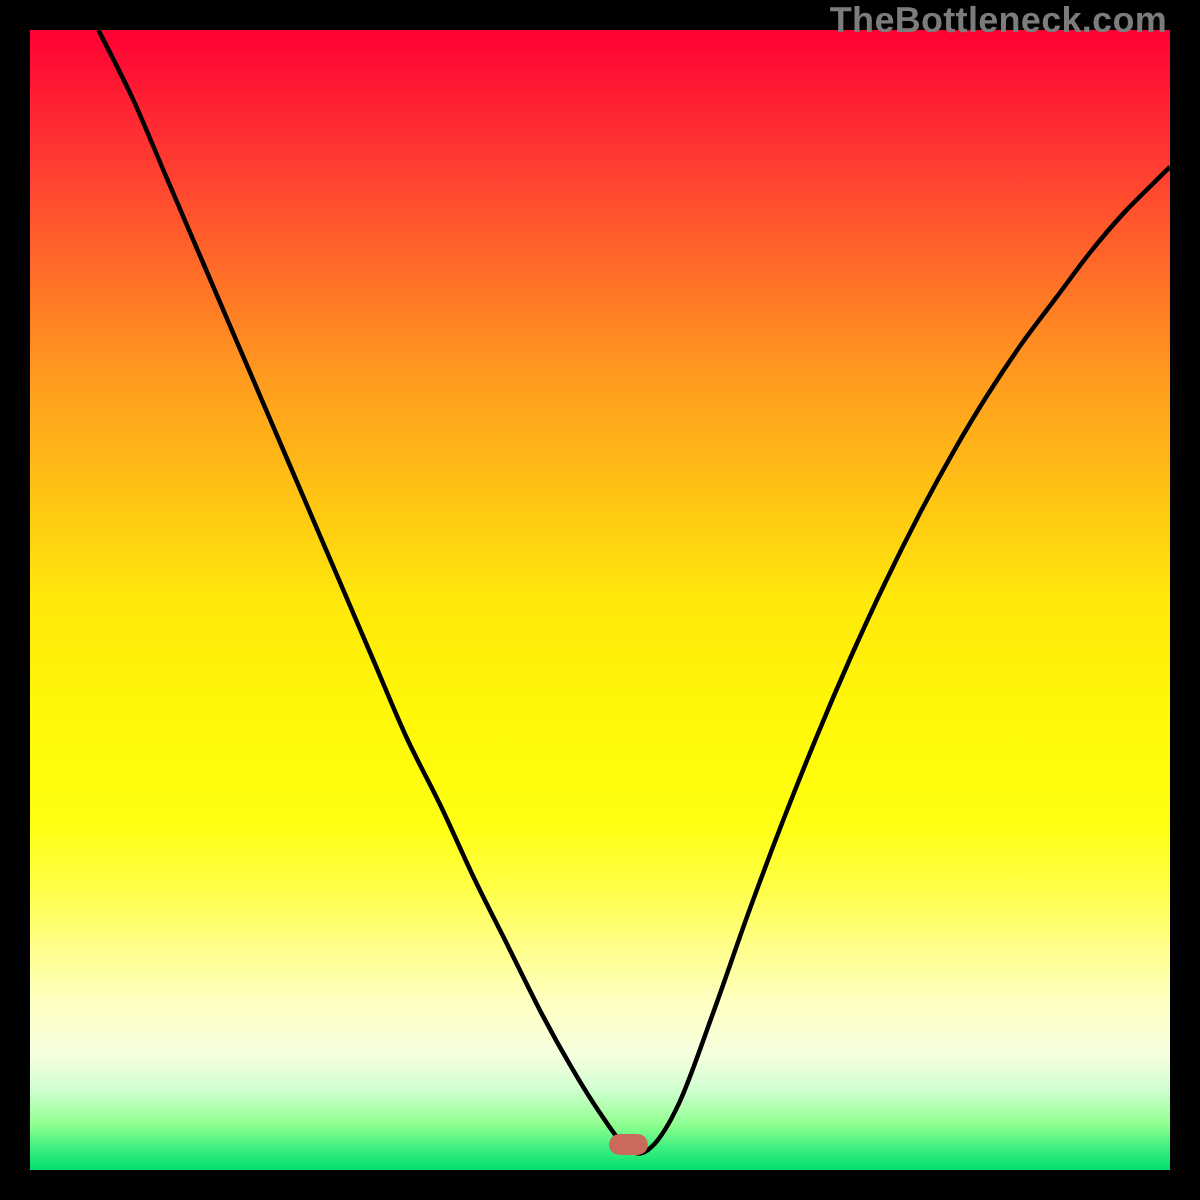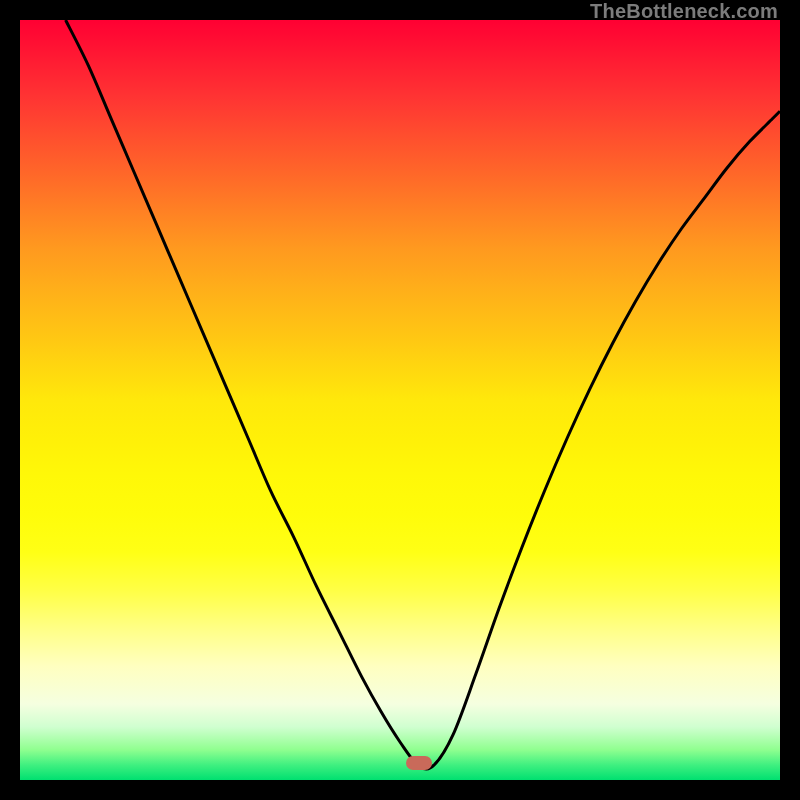--- a/index.html
+++ b/index.html
@@ -65,7 +65,7 @@
     top: 0px;
     right: 22px;
     font-family: Arial, Helvetica, sans-serif;
-    font-size: 20px;
+    font-size: 24px;
     font-weight: 600;
     color: #7c7c7c;
     letter-spacing: 0.2px;

